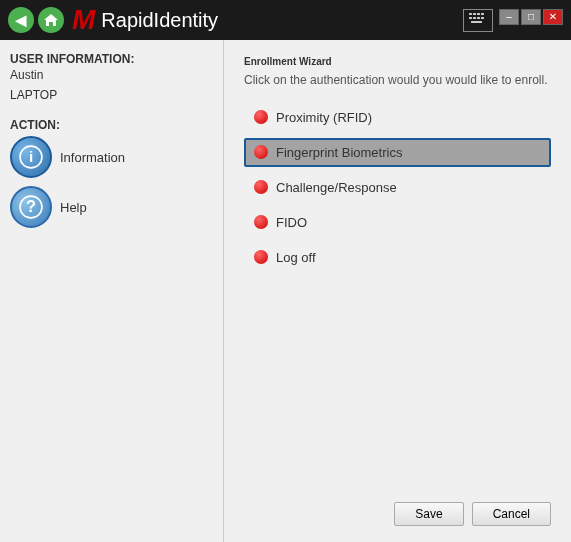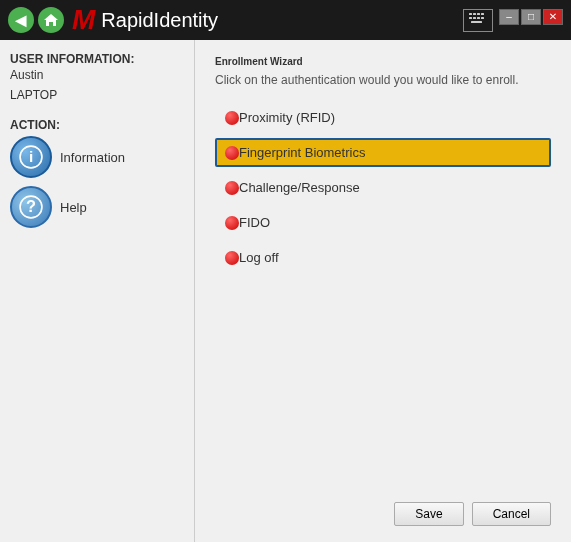--- a/index.html
+++ b/index.html
@@ -98,7 +98,7 @@
 
     
     .sidebar {
-      width: 195px;
+      width: 224px;
       background: #f0f0f0;
       border-right: 1px solid #ccc;
       padding: 12px 10px;

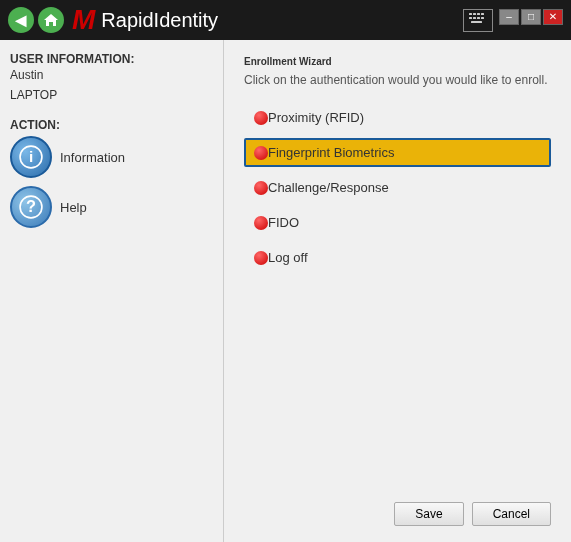--- a/index.html
+++ b/index.html
@@ -188,7 +188,8 @@
     }
     .auth-item {
       display: flex;
-      align-items: center;
+      align-items: flex-start;
+      gap: 8px;
       padding: 5px 8px;
       cursor: pointer;
       border: 2px solid transparent;

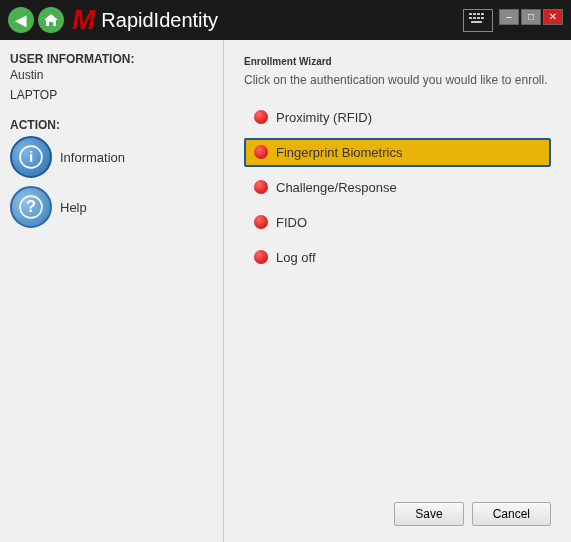--- a/index.html
+++ b/index.html
@@ -197,7 +197,7 @@
     }
     .auth-item.selected {
       border: 2px solid #1a5a99;
-      background: #eab308;
+      background: #a3a3a3;
     }
     .auth-dot {
       width: 14px;

